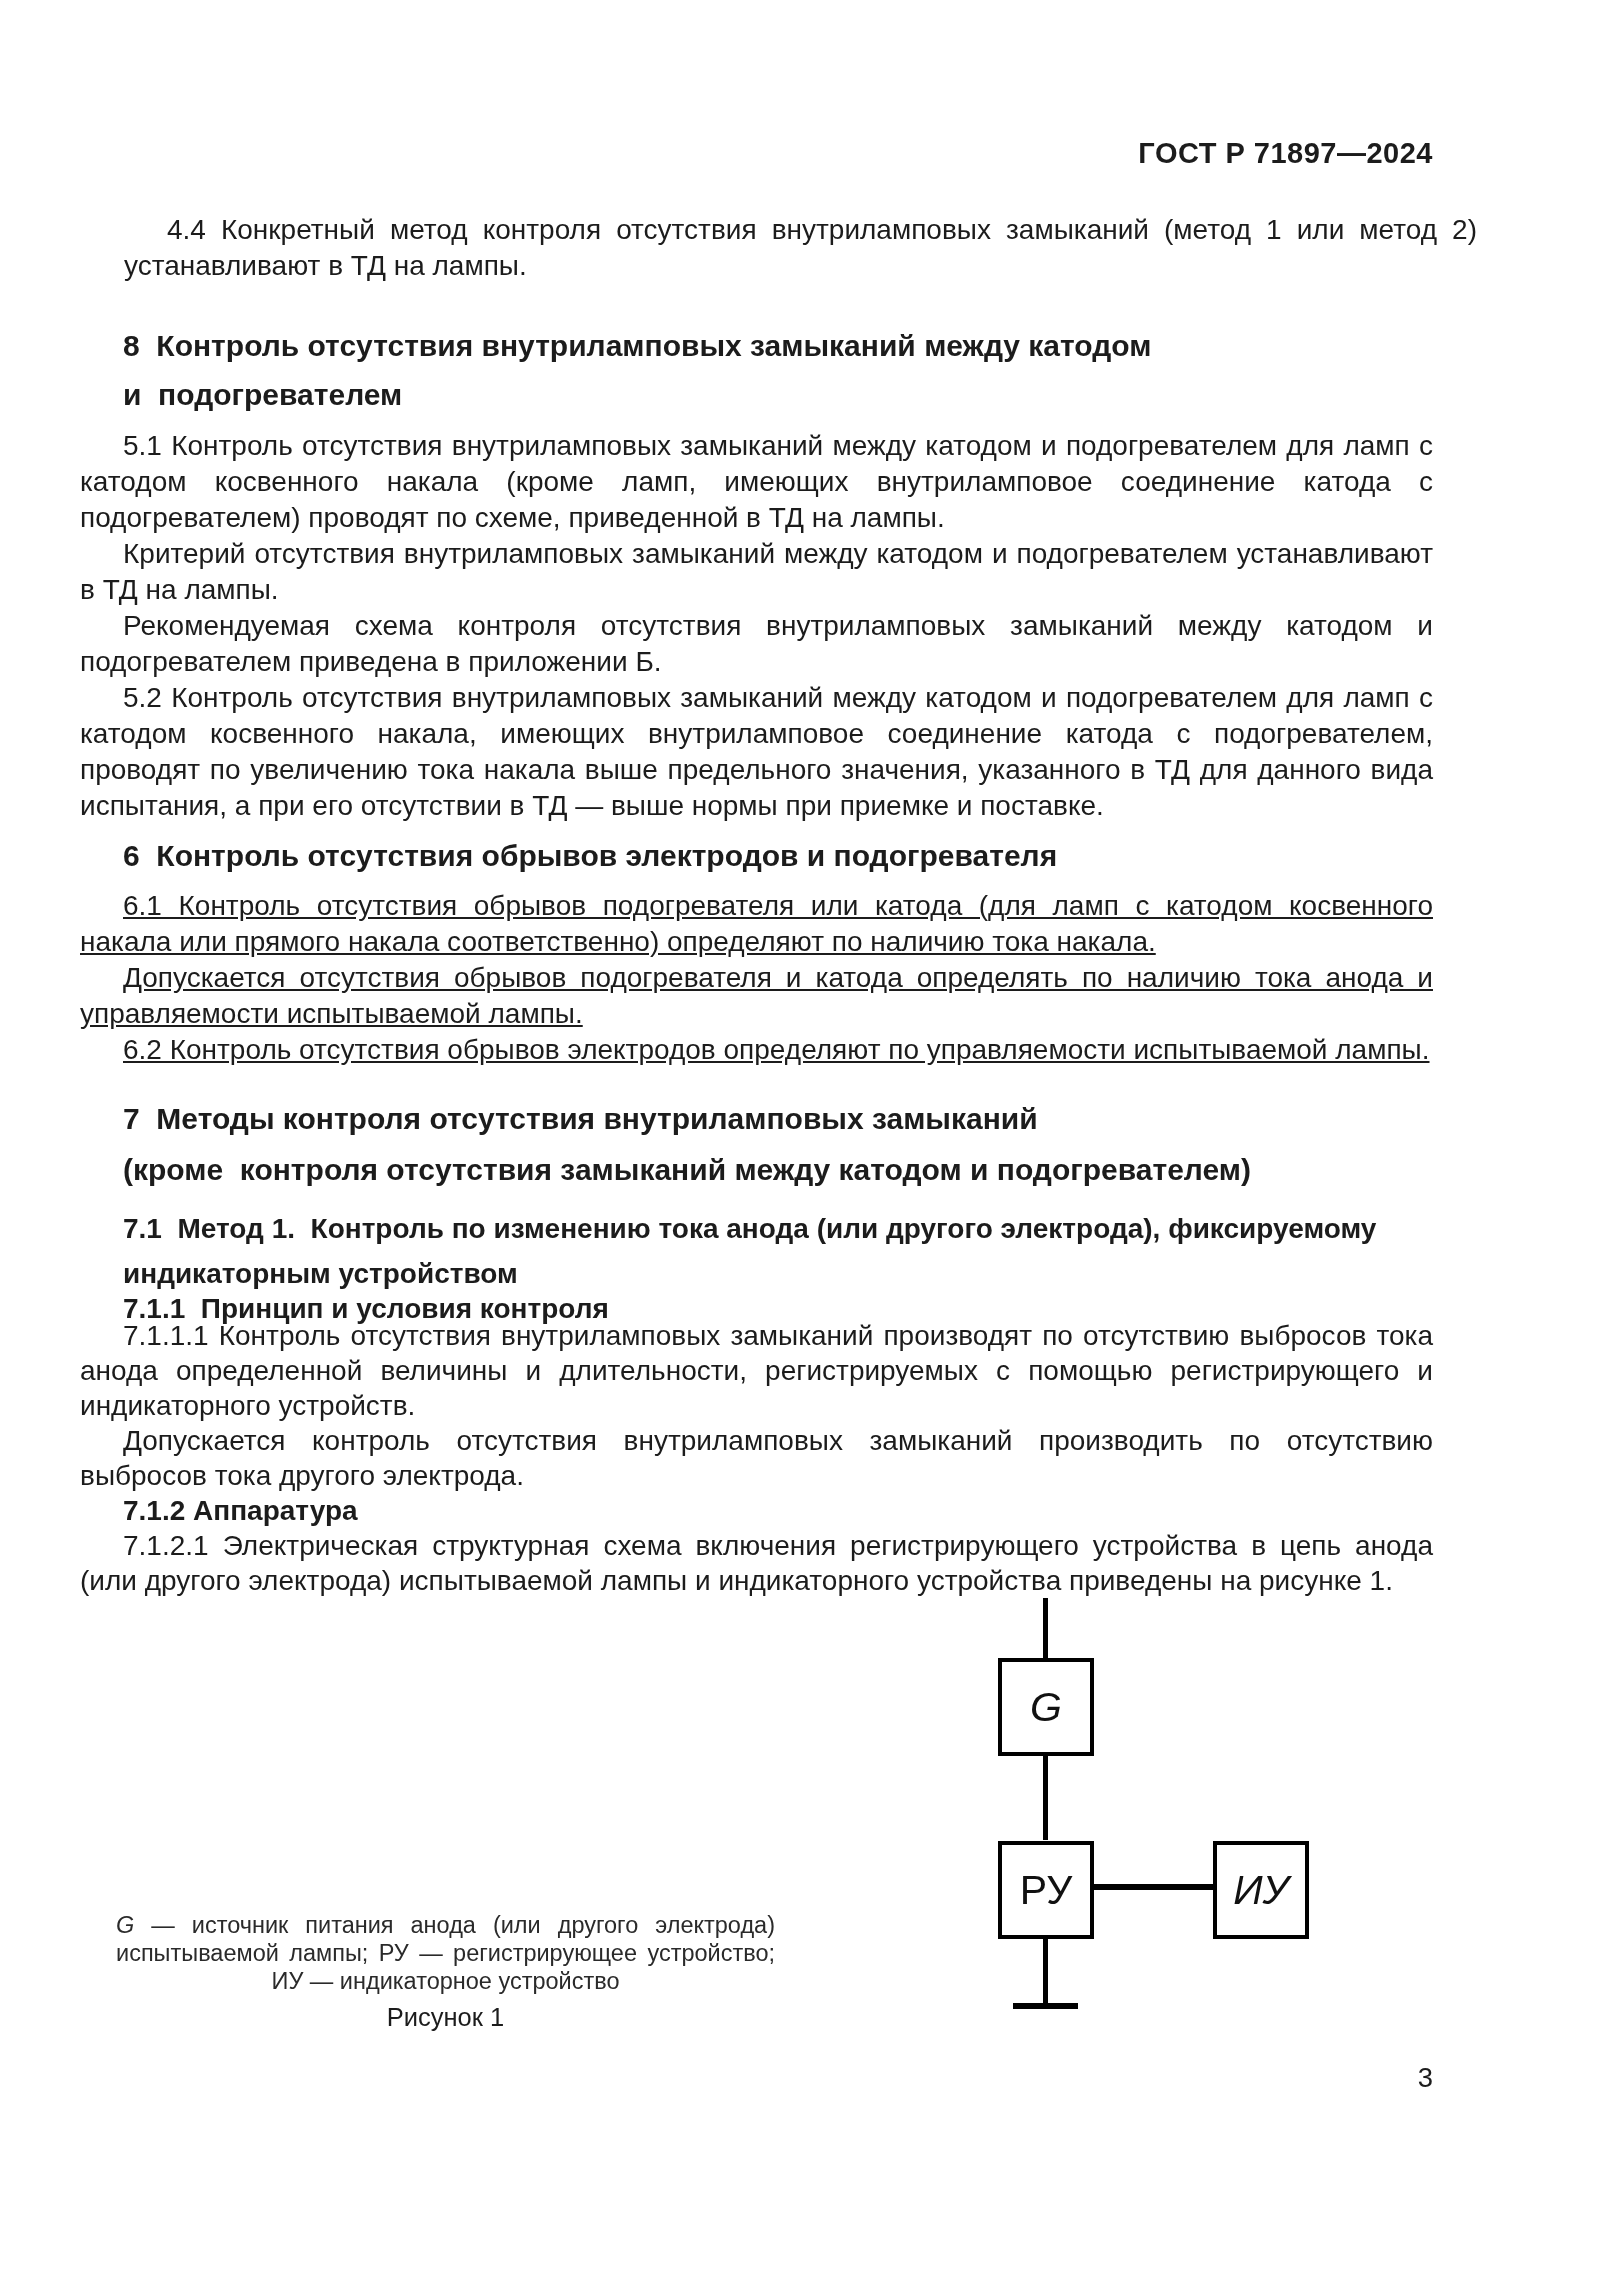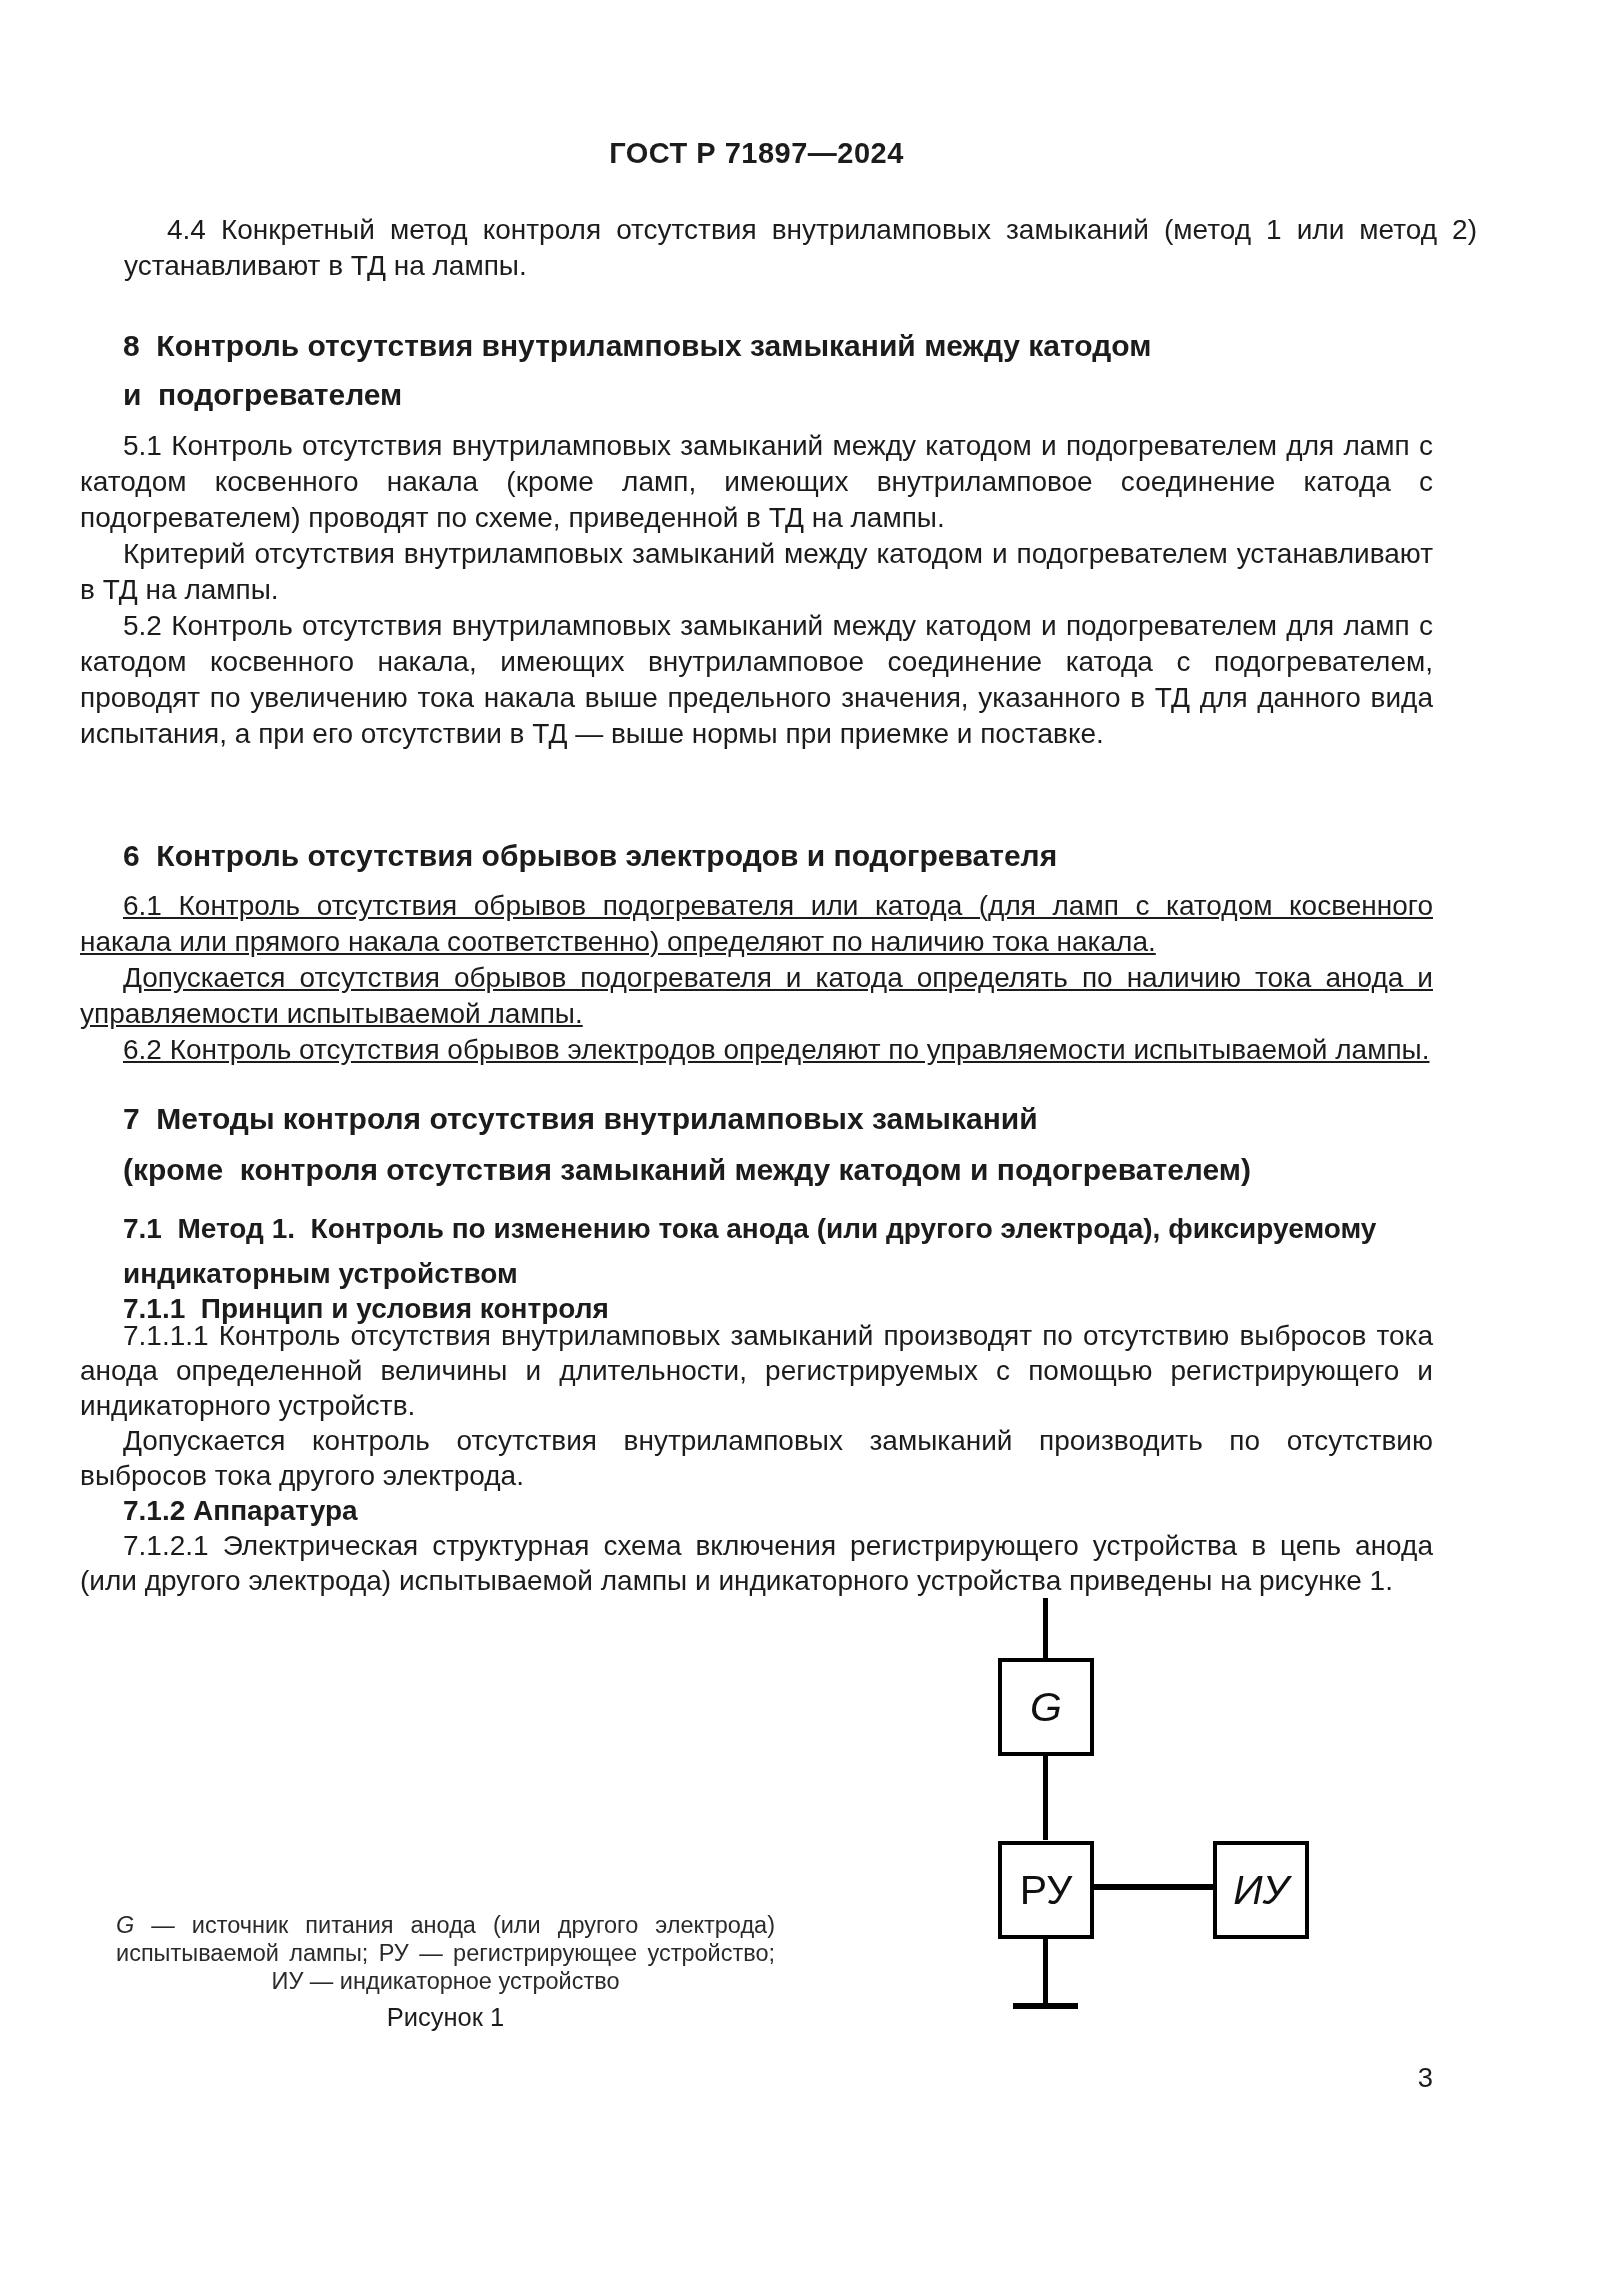--- a/index.html
+++ b/index.html
@@ -14,7 +14,7 @@
   }
   .doc-header {
     position:absolute; top:137px; left:80px; width:1353px;
-    text-align:center; font-weight:bold; font-size:29px;
+    text-align:right; font-weight:bold; font-size:29px;
     letter-spacing:0.5px;
   }
   .body-block {

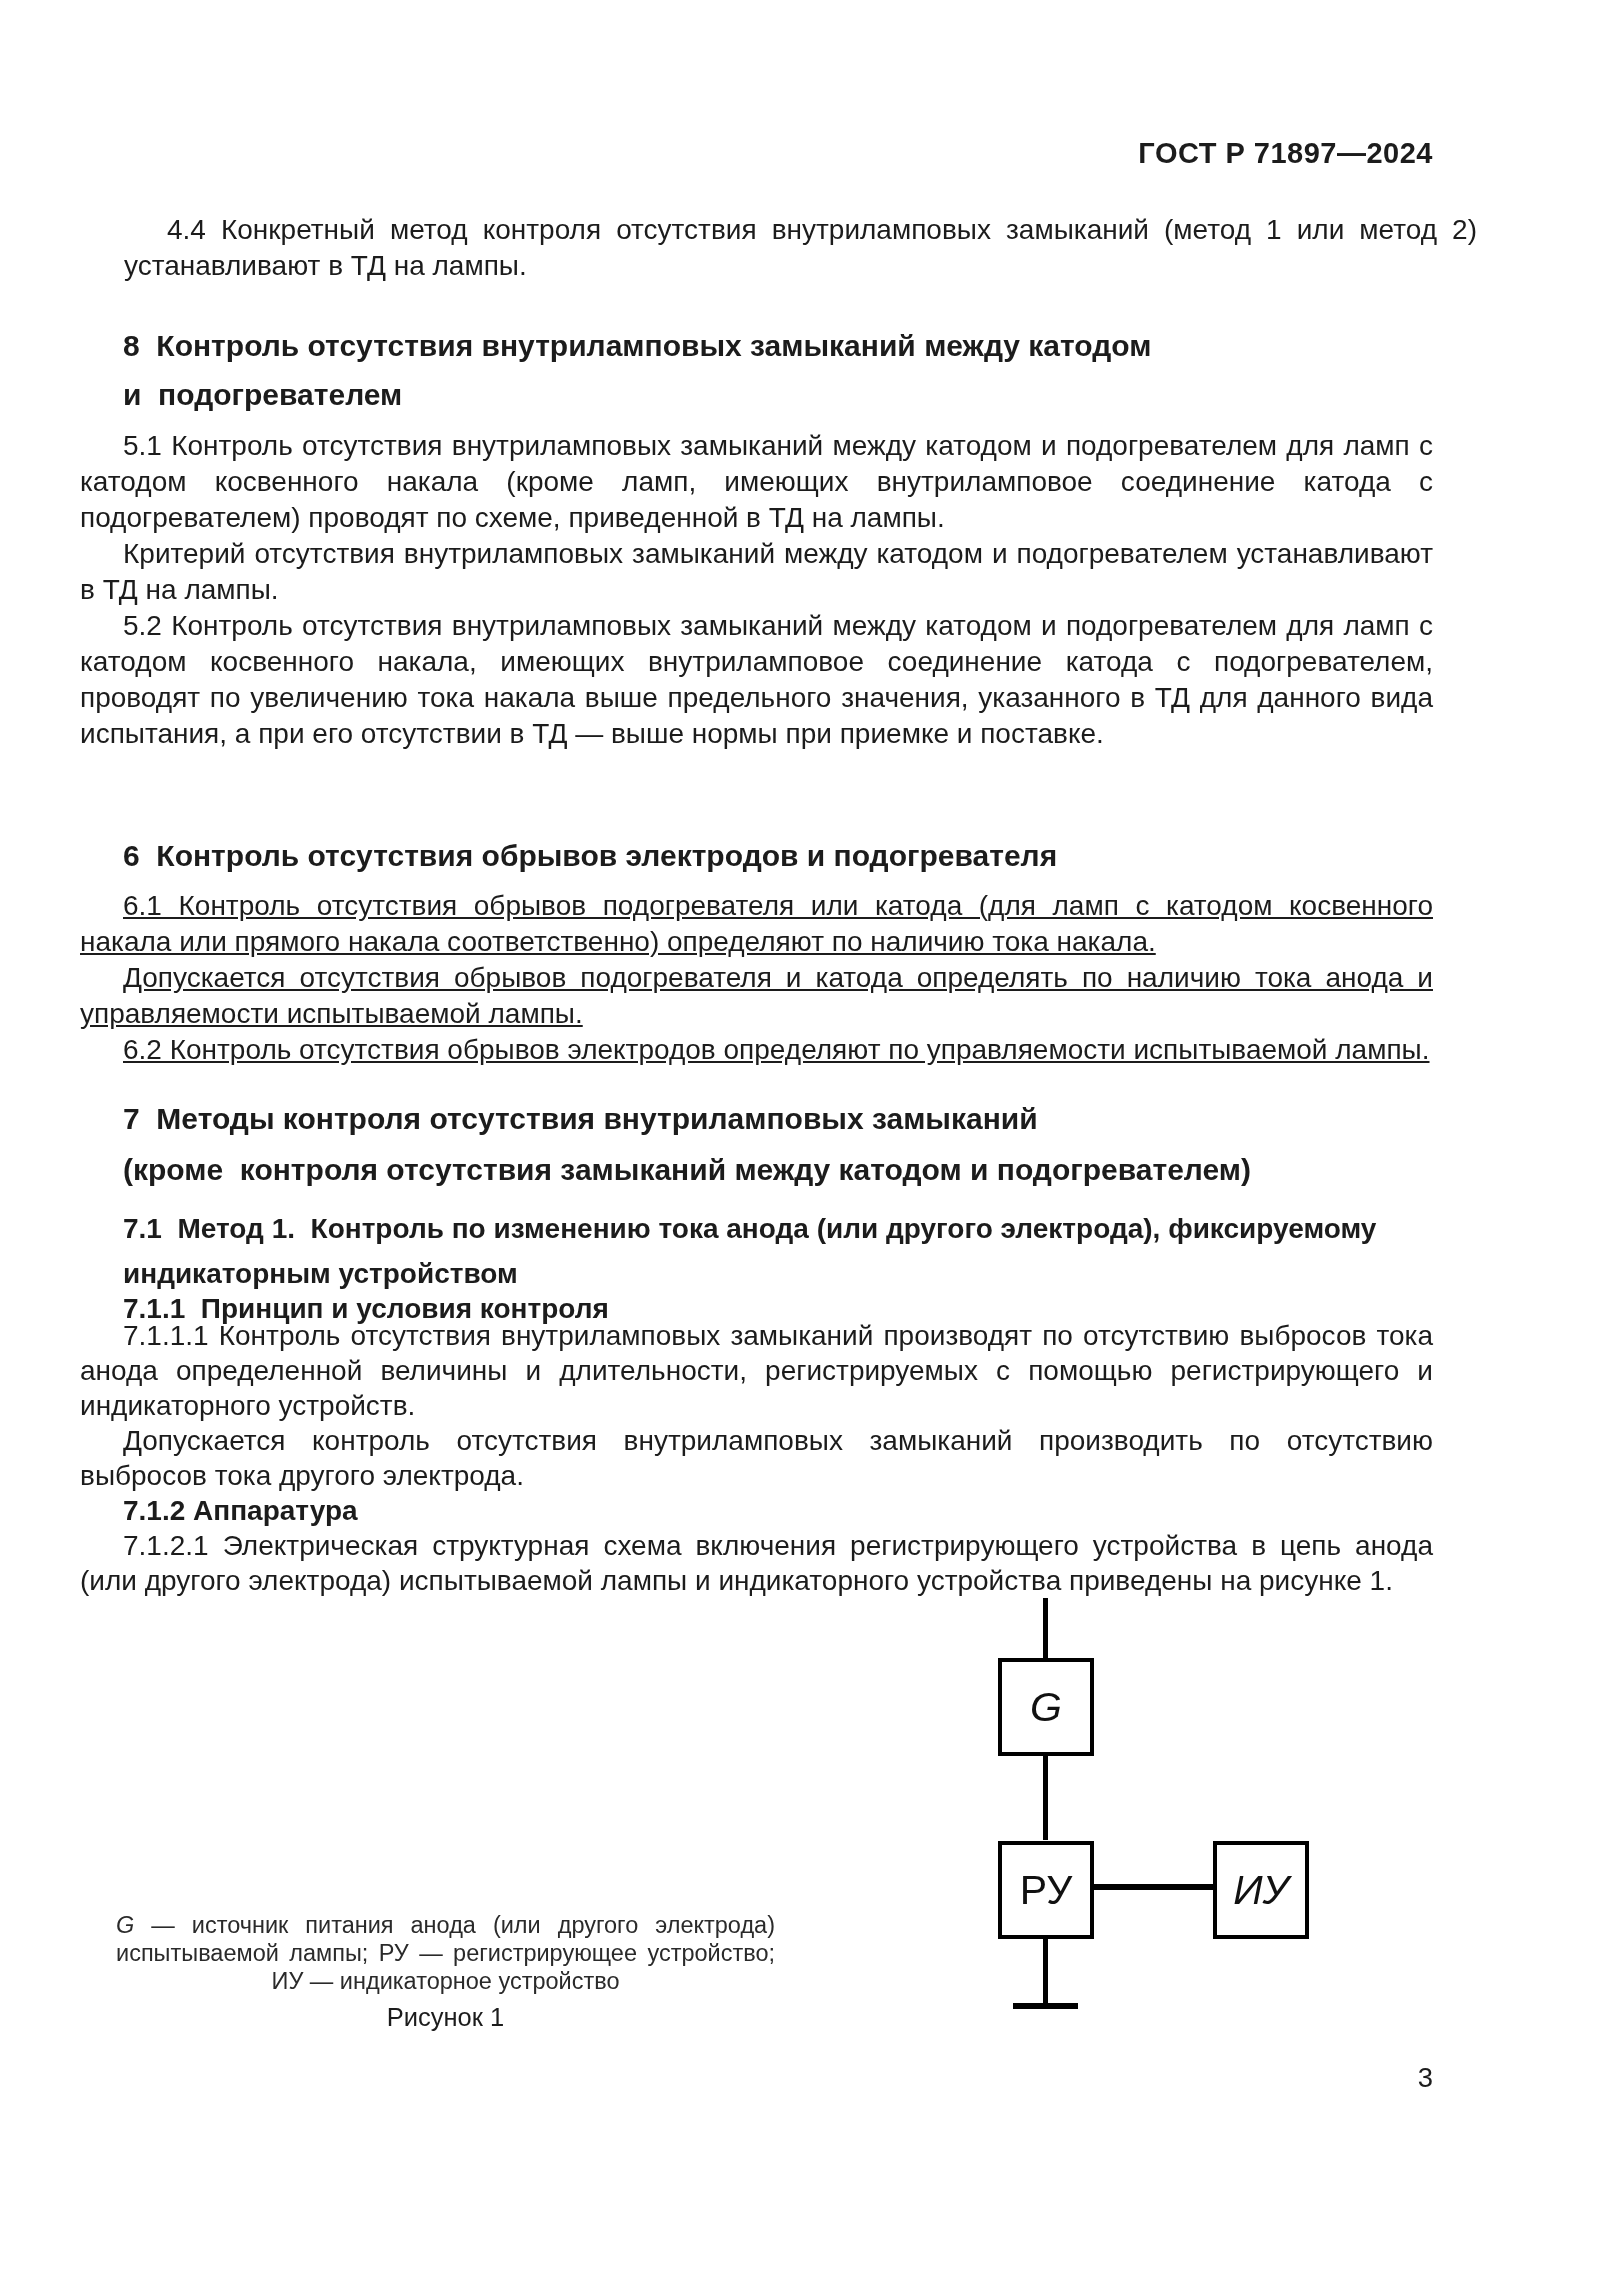--- a/index.html
+++ b/index.html
@@ -76,6 +76,7 @@
   <div class="body-block" style="top:428px;">
     <p>5.1 Контроль отсутствия внутриламповых замыканий между катодом и подогревателем для ламп с катодом косвенного накала (кроме ламп, имеющих внутриламповое соединение катода с подогревателем) проводят по схеме, приведенной в ТД на лампы.</p>
     <p>Критерий отсутствия внутриламповых замыканий между катодом и подогревателем устанавливают в ТД на лампы.</p>
+    <p>Рекомендуемая схема контроля отсутствия внутриламповых замыканий между катодом и подогревателем приведена в приложении Б.</p>
     <p>5.2 Контроль отсутствия внутриламповых замыканий между катодом и подогревателем для ламп с катодом косвенного накала, имеющих внутриламповое соединение катода с подогревателем, проводят по увеличению тока накала выше предельного значения, указанного в ТД для данного вида испытания, а при его отсутствии в ТД — выше нормы при приемке и поставке.</p>
   </div>
 

